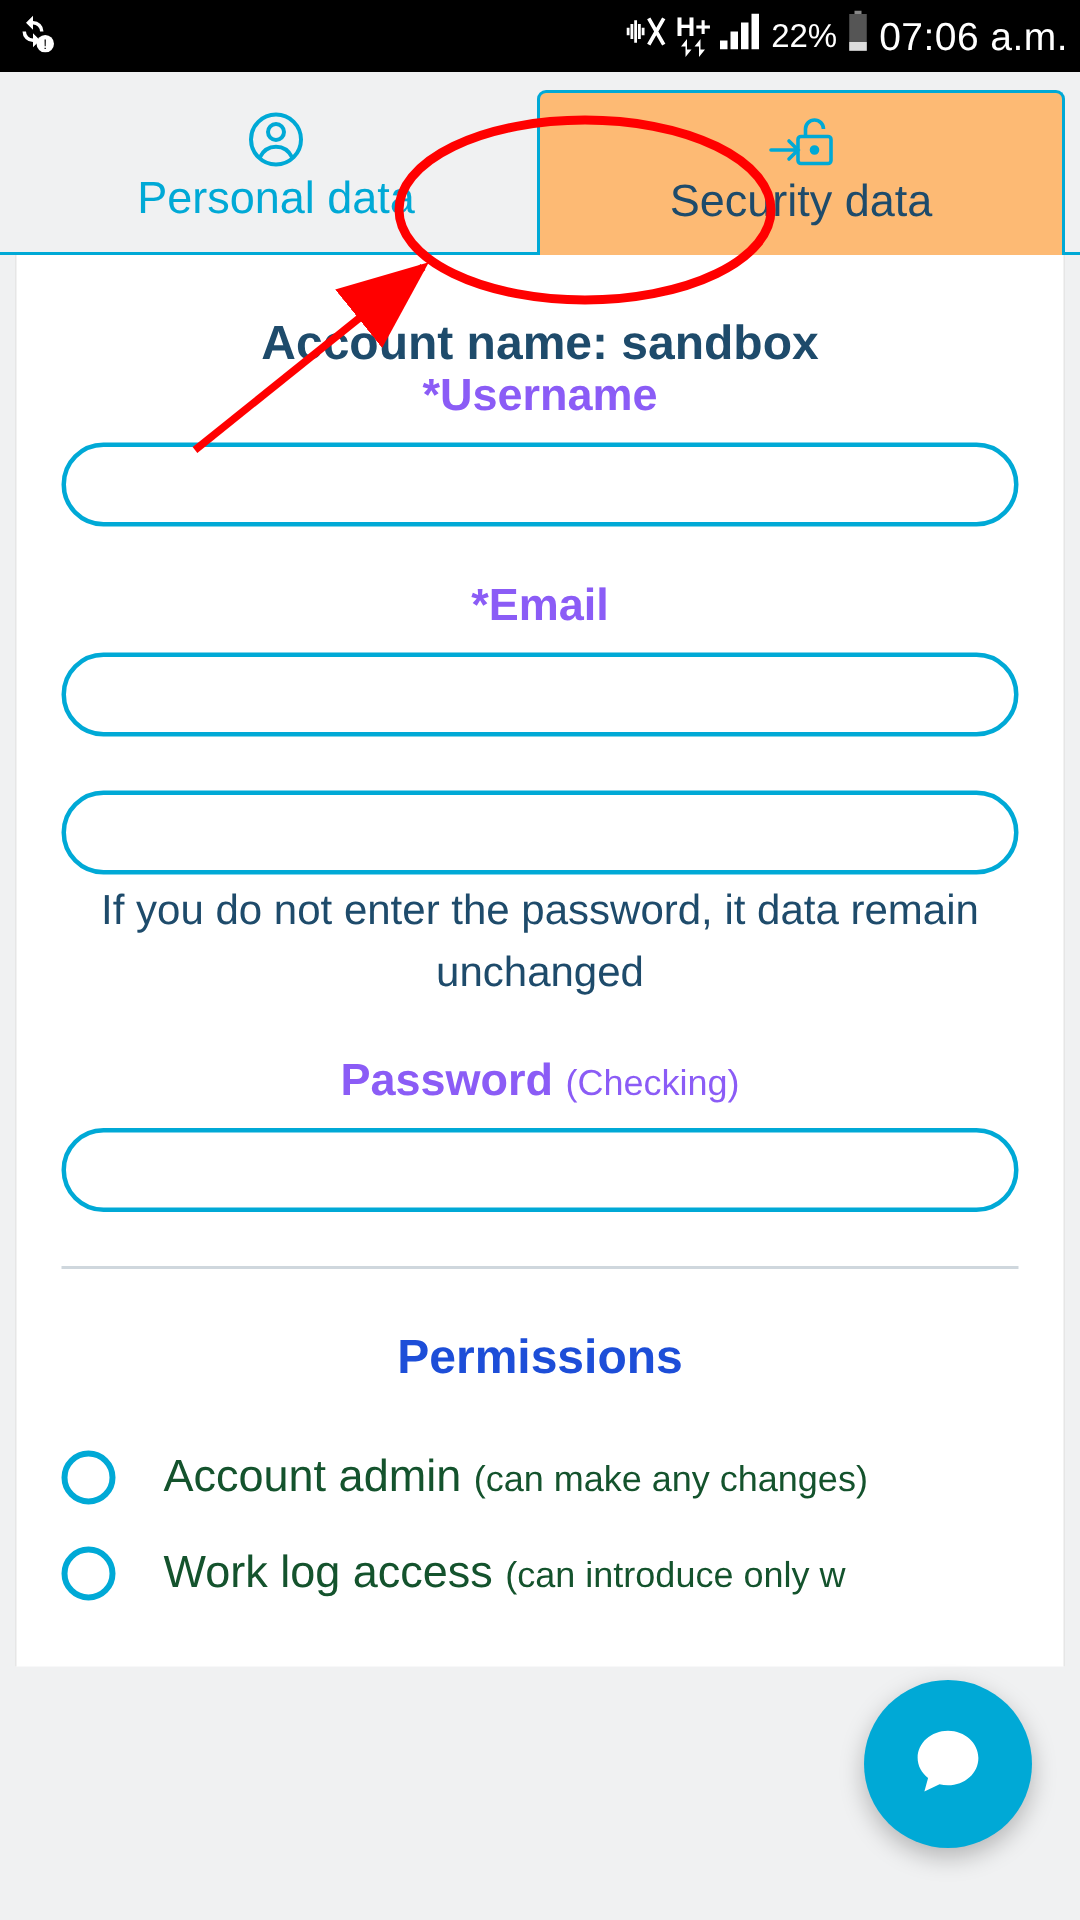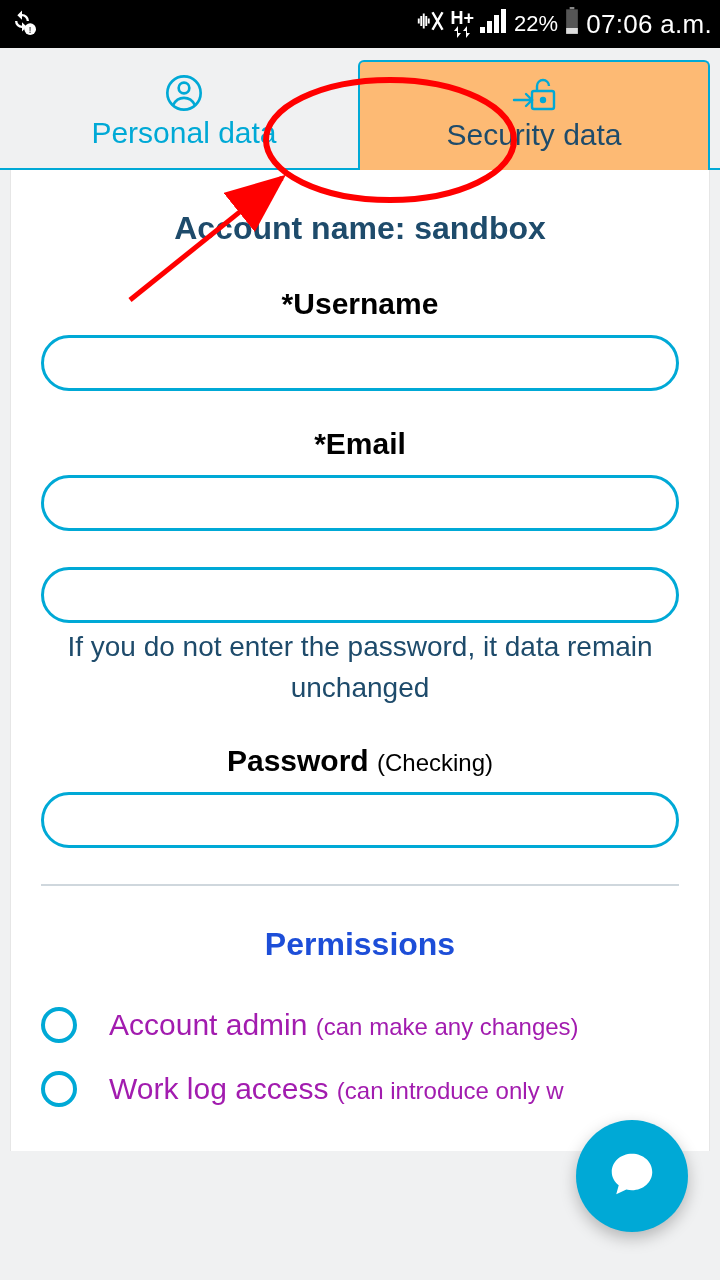--- a/index.html
+++ b/index.html
@@ -21,7 +21,7 @@
 
   
   .content { background: #fff; margin: 0 10px 0 10px; border-left: 1px solid #e6e6e6; border-right: 1px solid #e6e6e6; padding: 40px 30px 30px 30px; }
-  .account-title { text-align: center; color: #1e4b6b; font-size: 32px; font-weight: 700; margin-bottom: 40px; }
+  .account-title { text-align: center; color: #1e4b6b; font-size: 32px; font-weight: 700; }
   .field-block { text-align: center; margin-bottom: 36px; }
   .field-label { color: #000000; font-size: 30px; font-weight: 700; margin-bottom: 14px; display: block; }
   .field-input { width: 100%; height: 56px; border: 3px solid #00a9d6; border-radius: 28px; background: #fff; padding: 0 20px; font-size: 24px; outline: none; }

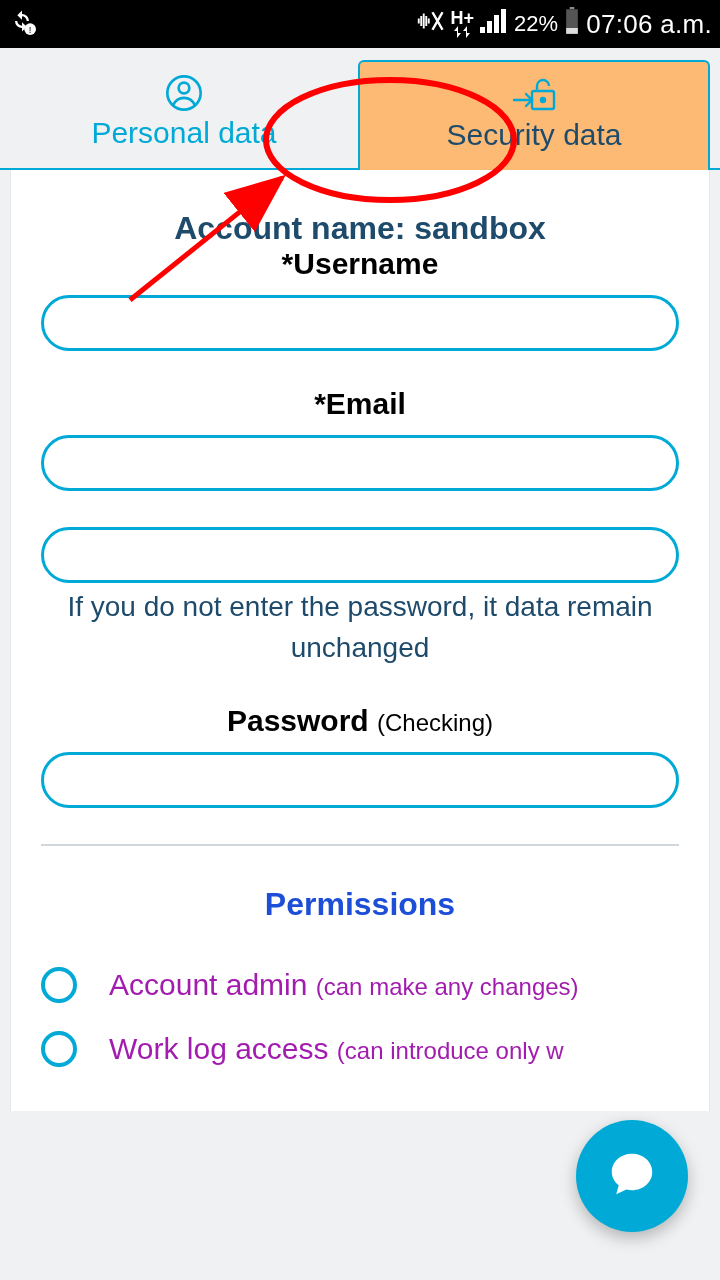--- a/index.html
+++ b/index.html
@@ -23,7 +23,7 @@
   .content { background: #fff; margin: 0 10px 0 10px; border-left: 1px solid #e6e6e6; border-right: 1px solid #e6e6e6; padding: 40px 30px 30px 30px; }
   .account-title { text-align: center; color: #1e4b6b; font-size: 32px; font-weight: 700; }
   .field-block { text-align: center; margin-bottom: 36px; }
-  .field-label { color: #000000; font-size: 30px; font-weight: 700; margin-bottom: 14px; display: block; }
+  .field-label { color: #8b5cf6; font-size: 30px; font-weight: 700; margin-bottom: 14px; display: block; }
   .field-input { width: 100%; height: 56px; border: 3px solid #00a9d6; border-radius: 28px; background: #fff; padding: 0 20px; font-size: 24px; outline: none; }
   .helper-text { color: #1e4b6b; font-size: 28px; font-weight: 400; margin-top: -14px; margin-bottom: 36px; text-align: center; line-height: 1.45; }
   .field-label .sub { font-size: 24px; font-weight: 500; }

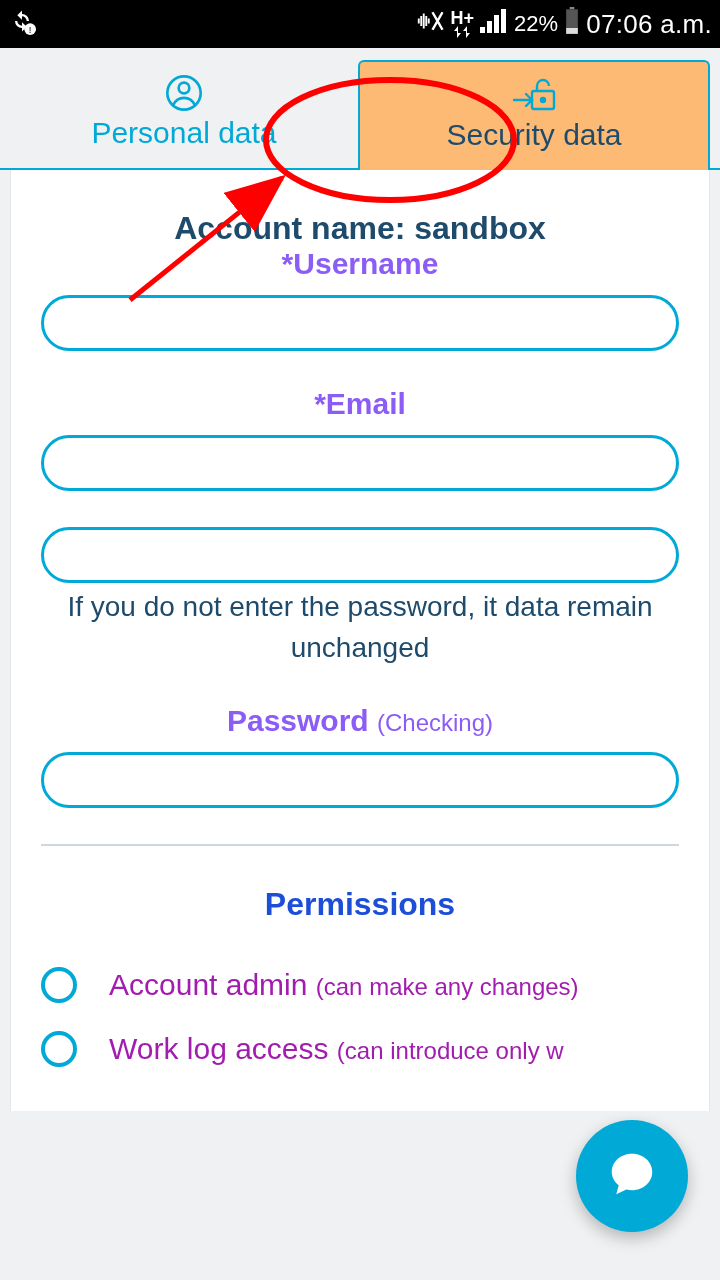--- a/index.html
+++ b/index.html
@@ -31,7 +31,7 @@
   .divider { height: 2px; background: #cfd7dd; margin: 12px 0 40px 0; }
 
   .permissions-title { text-align: center; color: #1d4ed8; font-size: 32px; font-weight: 700; margin-bottom: 30px; }
-  .perm-row { display: flex; align-items: center; gap: 32px; padding: 14px 0; color: #a21caf; font-size: 30px; }
+  .perm-row { display: flex; align-items: center; gap: 32px; padding: 14px 0; color: #14532d; font-size: 30px; }
   .perm-row .sub { font-size: 24px; font-weight: 400; }
   .radio { width: 36px; height: 36px; border: 4px solid #00a9d6; border-radius: 50%; flex-shrink: 0; }
 

